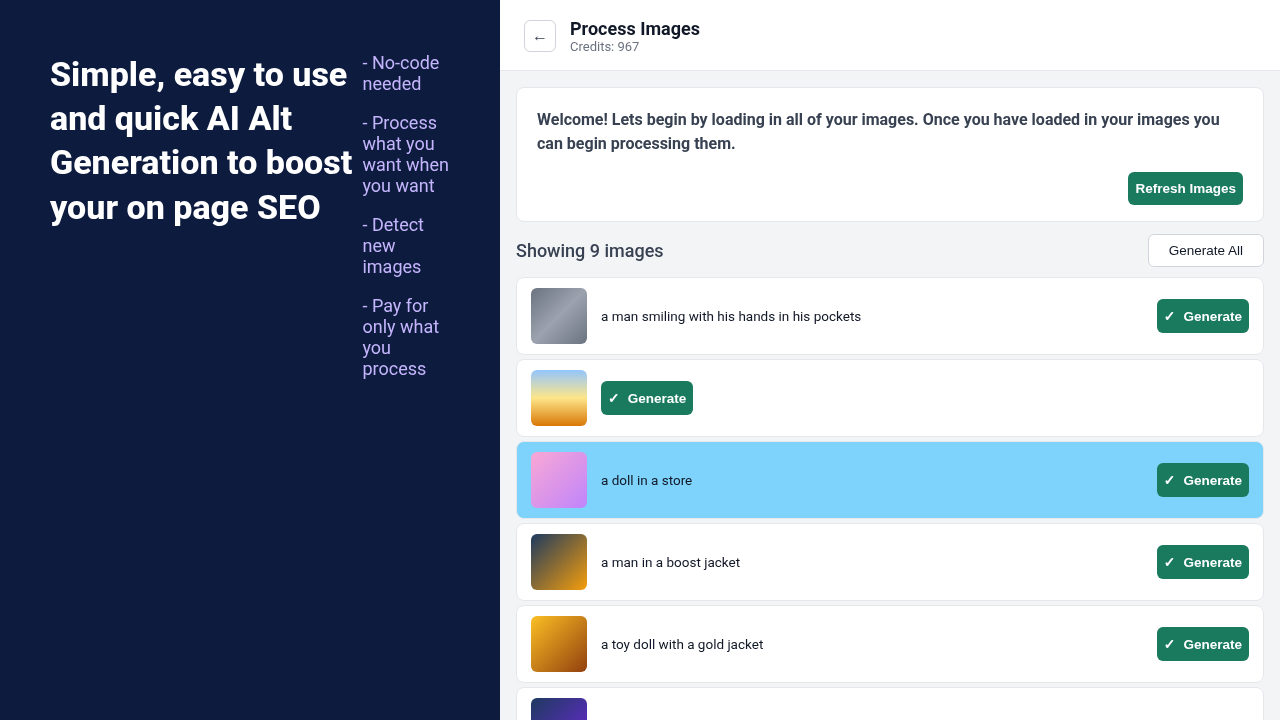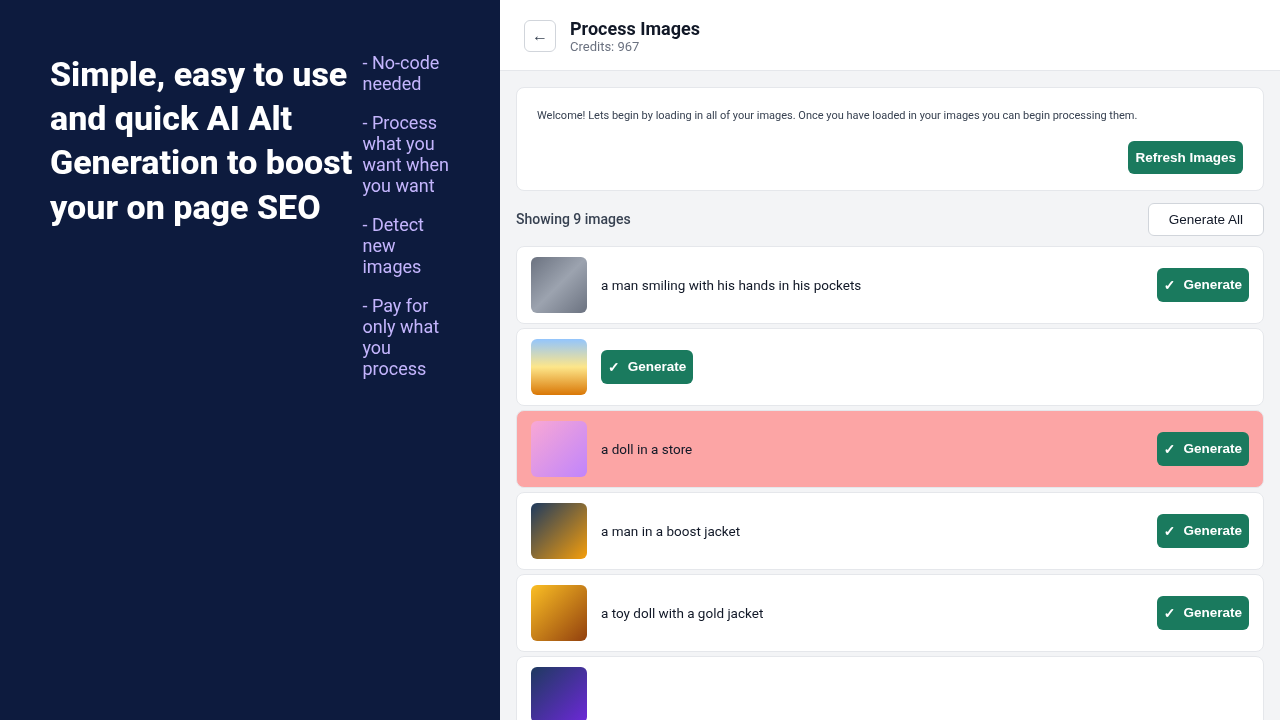--- a/index.html
+++ b/index.html
@@ -102,10 +102,11 @@
     }
 
     .welcome-text {
-      font-size: 11px;
+      font-size: 16px;
       color: #374151;
       line-height: 1.5;
       margin-bottom: 16px;
+      font-weight: bold;
     }
 
     .welcome-actions {

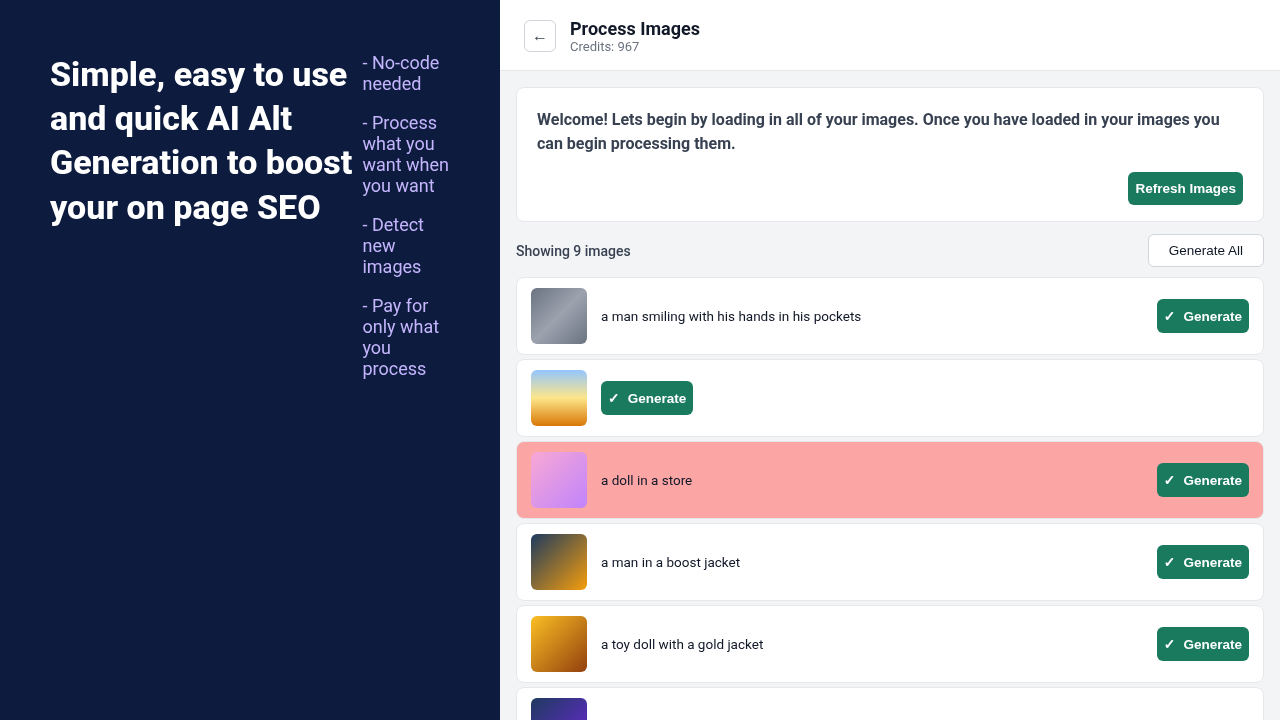--- a/index.html
+++ b/index.html
@@ -129,7 +129,7 @@
     }
 
     .showing-text {
-      font-size: 14px;
+      font-size: 18px;
       color: #374151;
       font-weight: 500;
     }

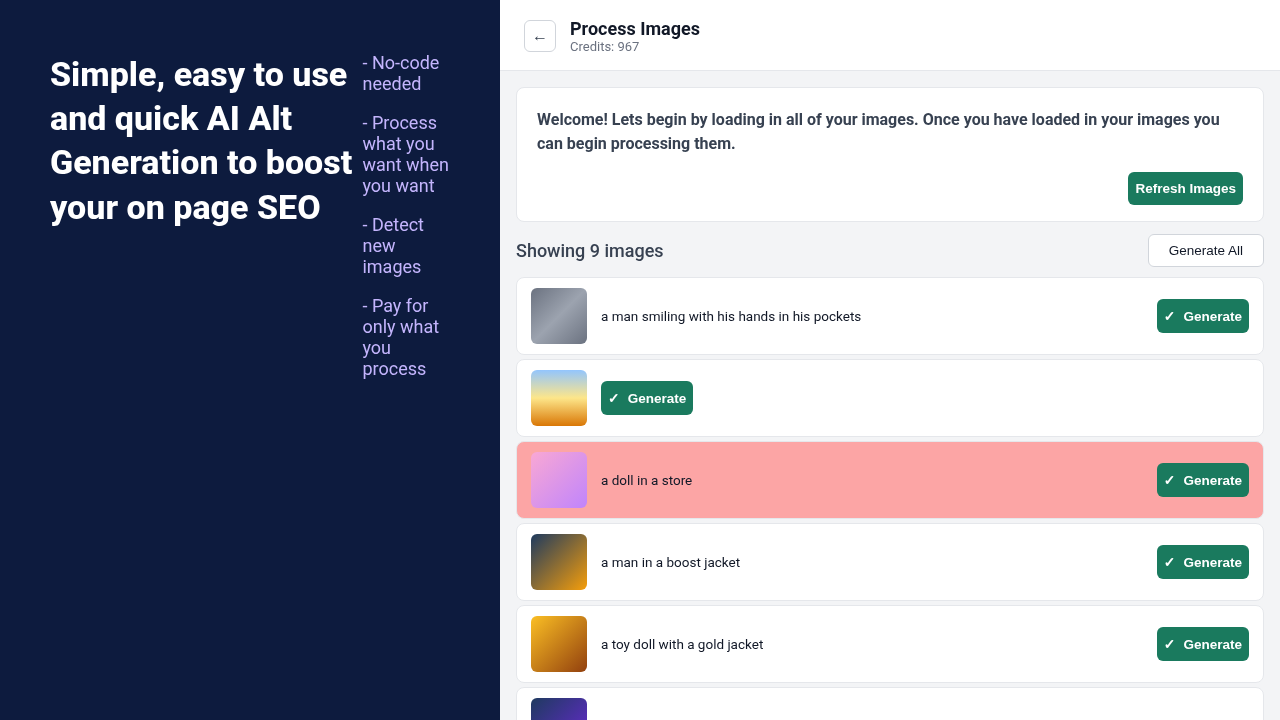--- a/index.html
+++ b/index.html
@@ -180,7 +180,7 @@
     }
 
     .image-row.alt-bg {
-      background-color: #fca5a5;
+      background-color: #7dd3fc;
     }
 
     .image-thumb {

